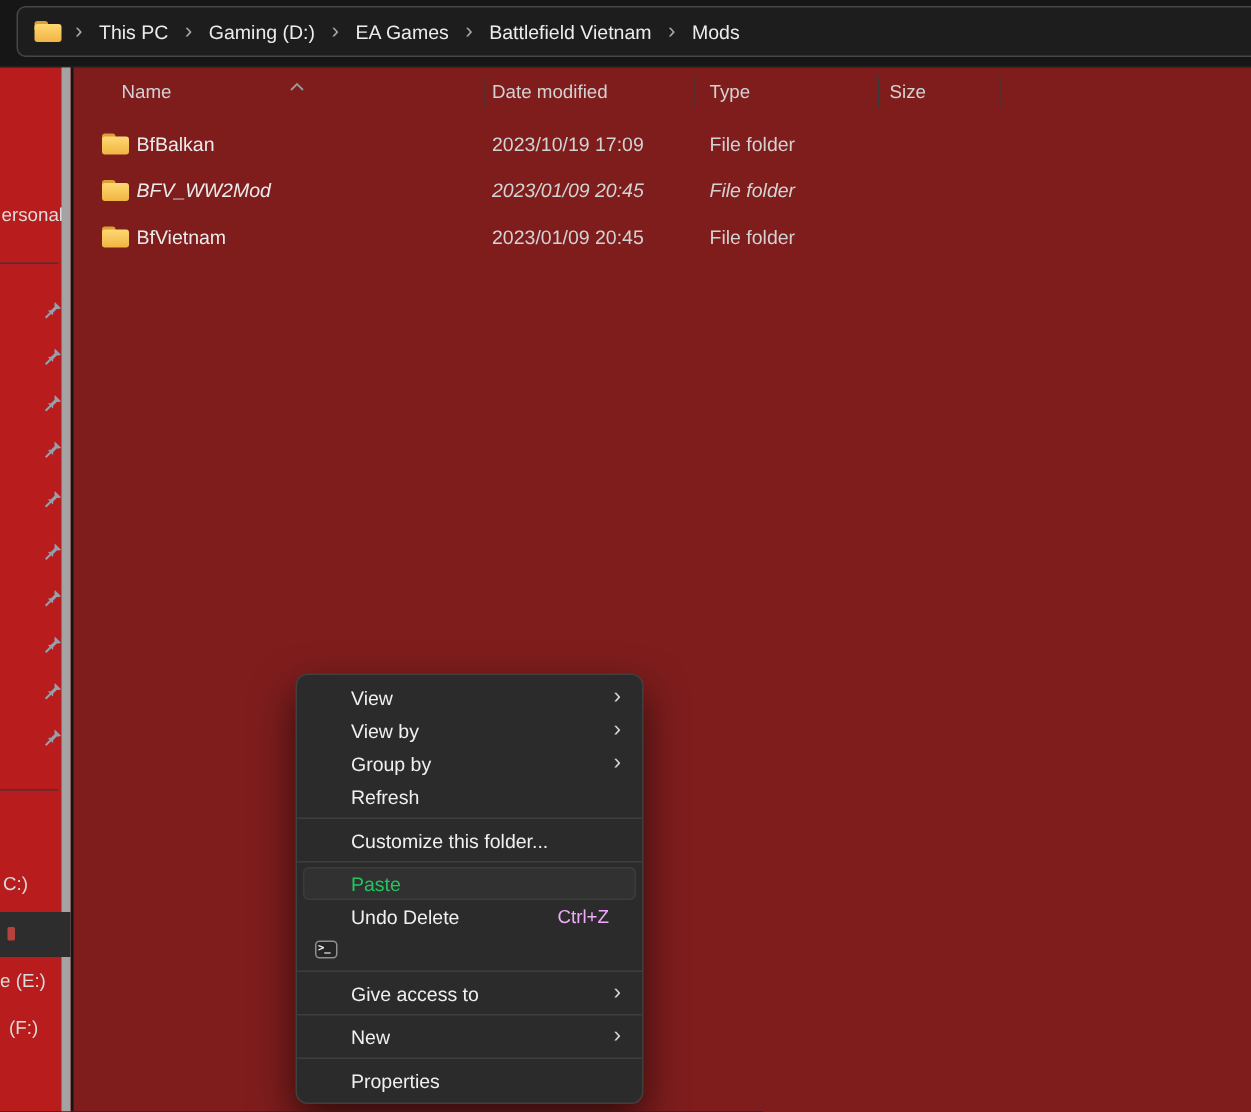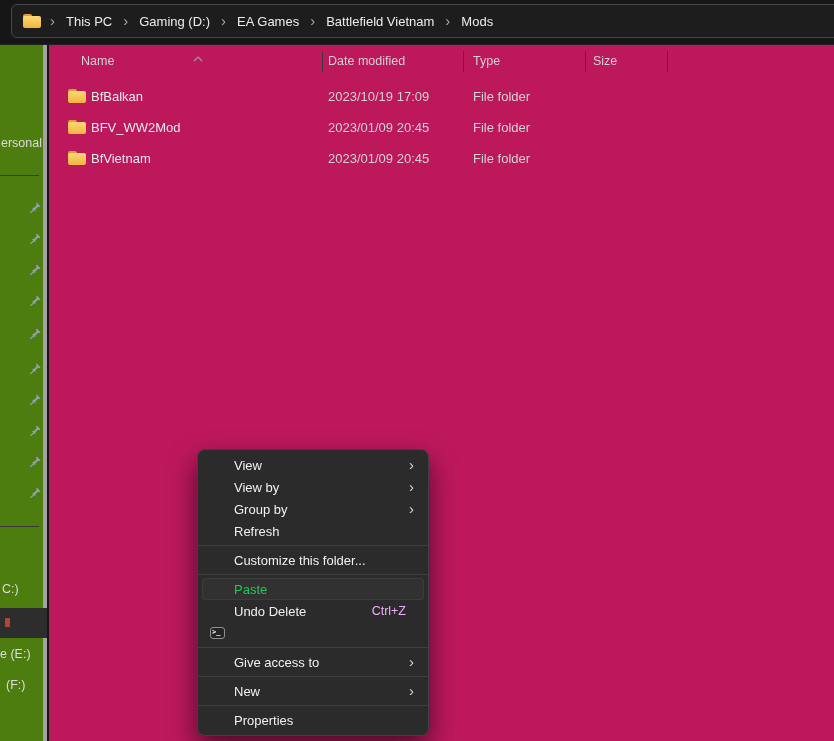--- a/index.html
+++ b/index.html
@@ -37,7 +37,7 @@
   .sb-red { position:absolute; left:5px; top:10px; width:5px; height:9px; background:#b5433c; border-radius:1px; }
 
   
-  .main { position:absolute; left:49px; top:45px; right:0; bottom:0; background:#be185d; }
+  .main { position:absolute; left:49px; top:45px; right:0; bottom:0; background:#7f1d1d; }
   .list-header { position:absolute; left:0; top:0; right:0; height:33px; }
   .col-label { position:absolute; top:9px; font-size:12.5px; color:#d2d2d2; cursor:default; }
   .col-name { left:32px; } .col-date { left:279px; } .col-type { left:424px; } .col-size { left:544px; }

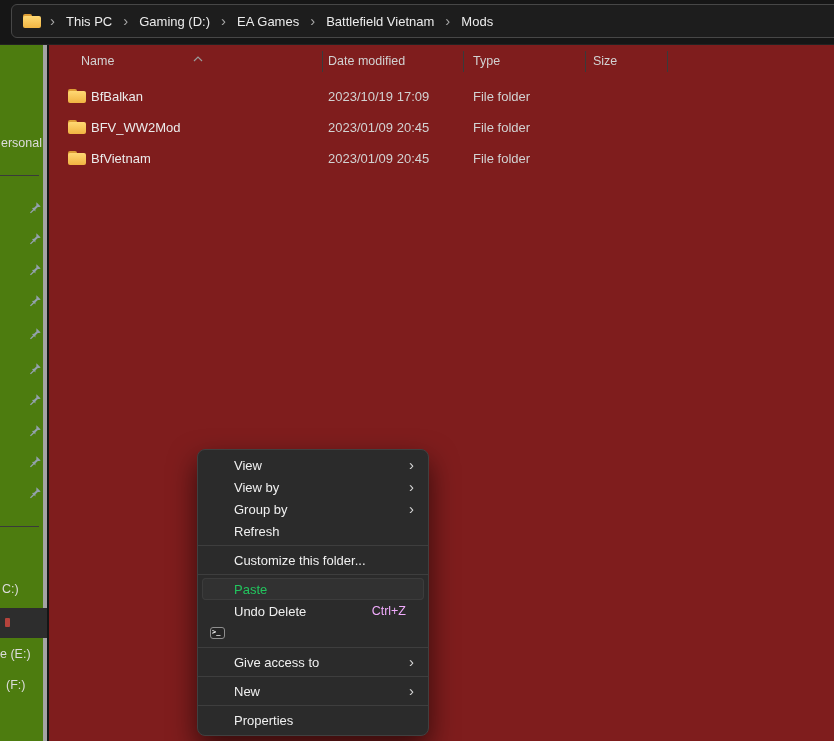--- a/index.html
+++ b/index.html
@@ -170,7 +170,7 @@
         <span class="row-type">File folder</span>
         <span class="row-size"></span>
       </div>
-      <div class="file-row" style="top: 66px;">
+      <div class="file-row" style="top: 66px; font-style: italic;">
         <span class="folder-glyph row-icon">
           <span class="fg-back"></span>
           <span class="fg-front"></span>

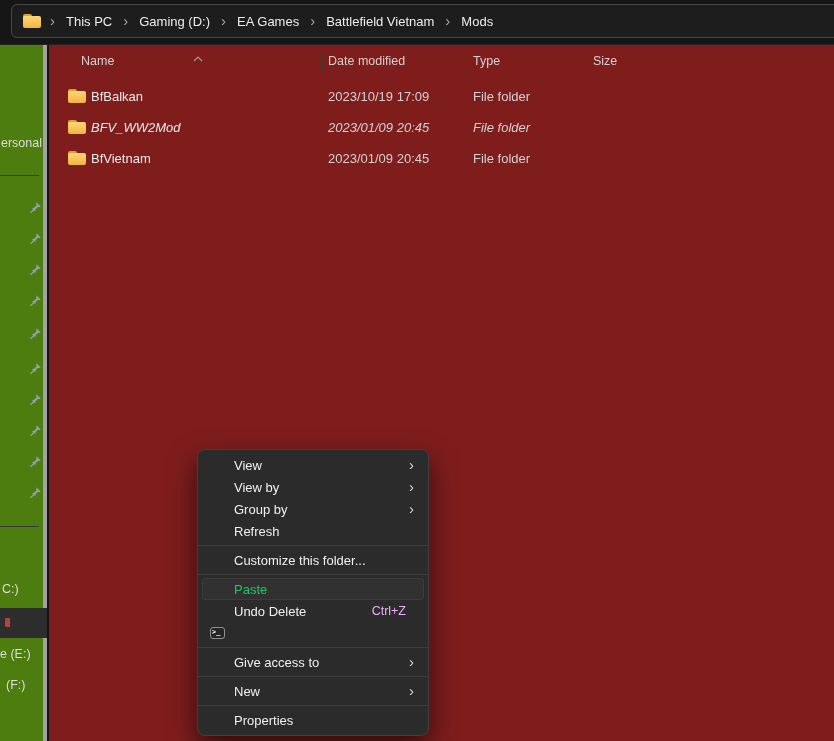--- a/index.html
+++ b/index.html
@@ -27,7 +27,7 @@
   .bc-folder { margin:0 3px 0 2px; flex:0 0 auto; }
 
   
-  .sidebar { position:absolute; left:0; top:45px; width:47px; bottom:0; background:#4d7c0f; border-right:4px solid #a3a3a3; }
+  .sidebar { position:absolute; left:0; top:45px; width:47px; bottom:0; background:#b91c1c; border-right:6px solid #a3a3a3; }
   .sb-frag { position:absolute; font-size:12.5px; color:#dcdcdc; white-space:nowrap; height:15px; line-height:15px; }
   .sb-onedrive { left:1px; top:91px; }
   .sb-hr { position:absolute; left:0; width:39px; height:1px; background:#3a3a3a; }

